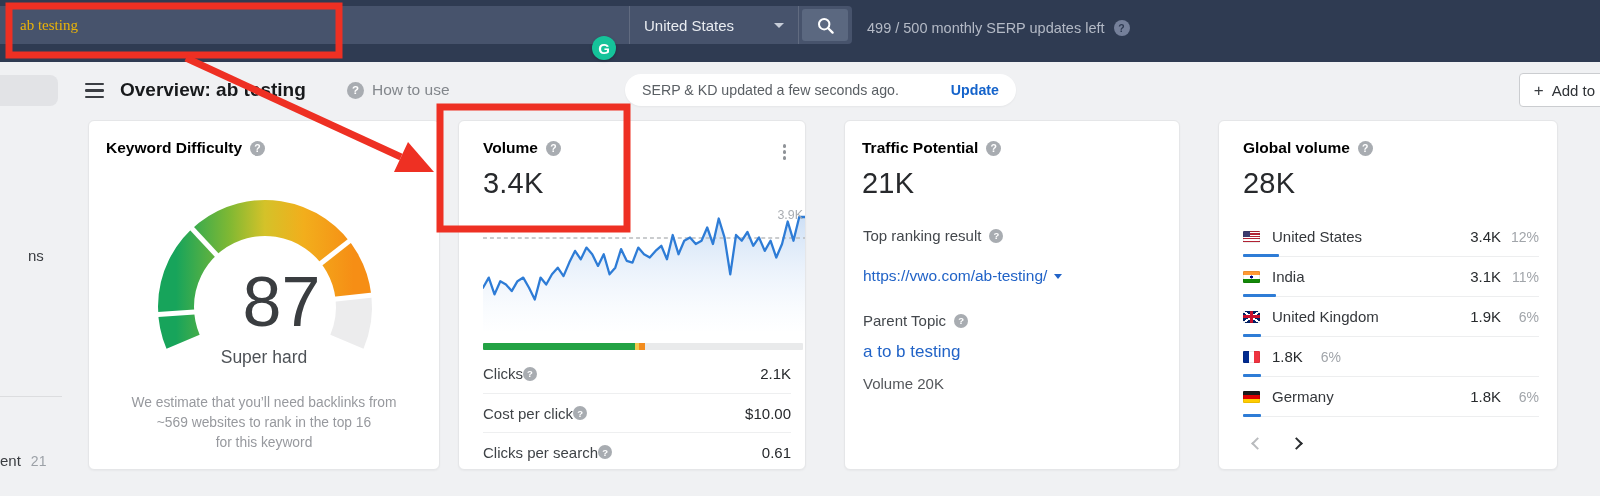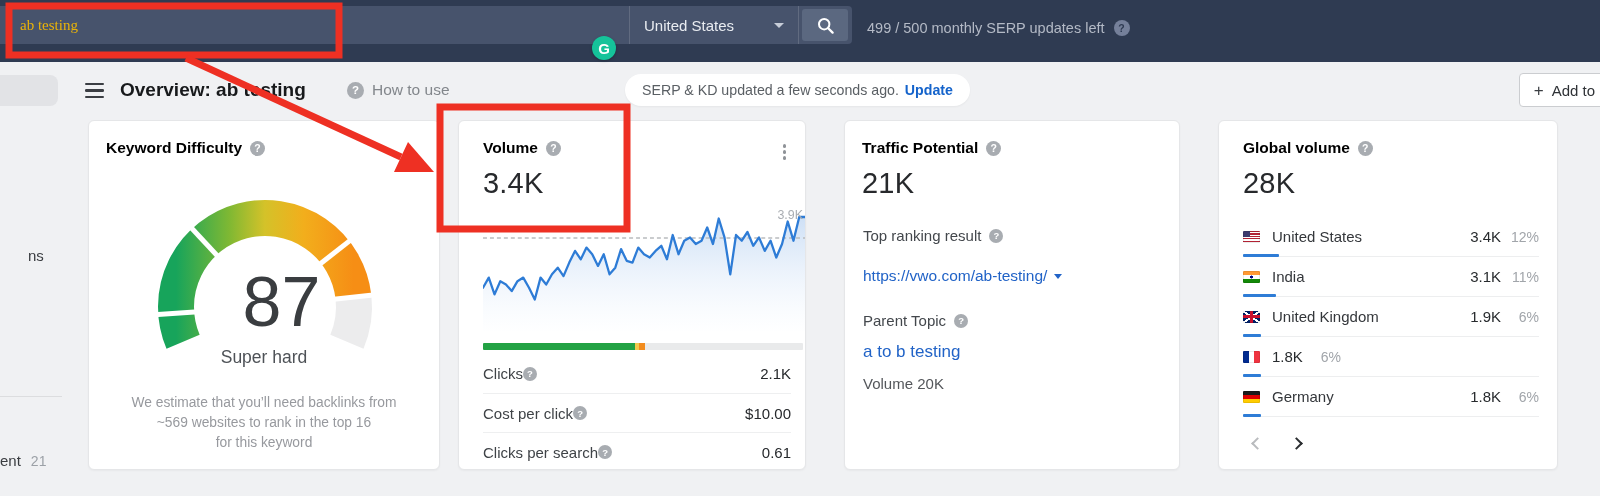--- a/index.html
+++ b/index.html
@@ -41,7 +41,7 @@
   .howto{position:absolute;left:347px;top:81px;display:flex;align-items:center;gap:8px;cursor:pointer;}
   .howto .t{font-size:15.5px;color:#82868B;}
   .update-pill{position:absolute;left:625px;top:74px;height:32px;background:#fff;border-radius:16px;
-               display:flex;align-items:center;padding:0 17px;gap:6px;box-shadow:0 1px 2px rgba(31,33,36,.05);}
+               display:flex;align-items:center;padding:0 17px;gap:24px;box-shadow:0 1px 2px rgba(31,33,36,.05);}
   .update-pill .status{font-size:14.2px;color:#5A5F64;}
   .update-pill .action{font-size:14.2px;color:#1463CB;font-weight:bold;cursor:pointer;}
   .add-btn{position:absolute;right:-10px;top:73px;height:34px;background:#fff;border:1px solid #CBCDD0;

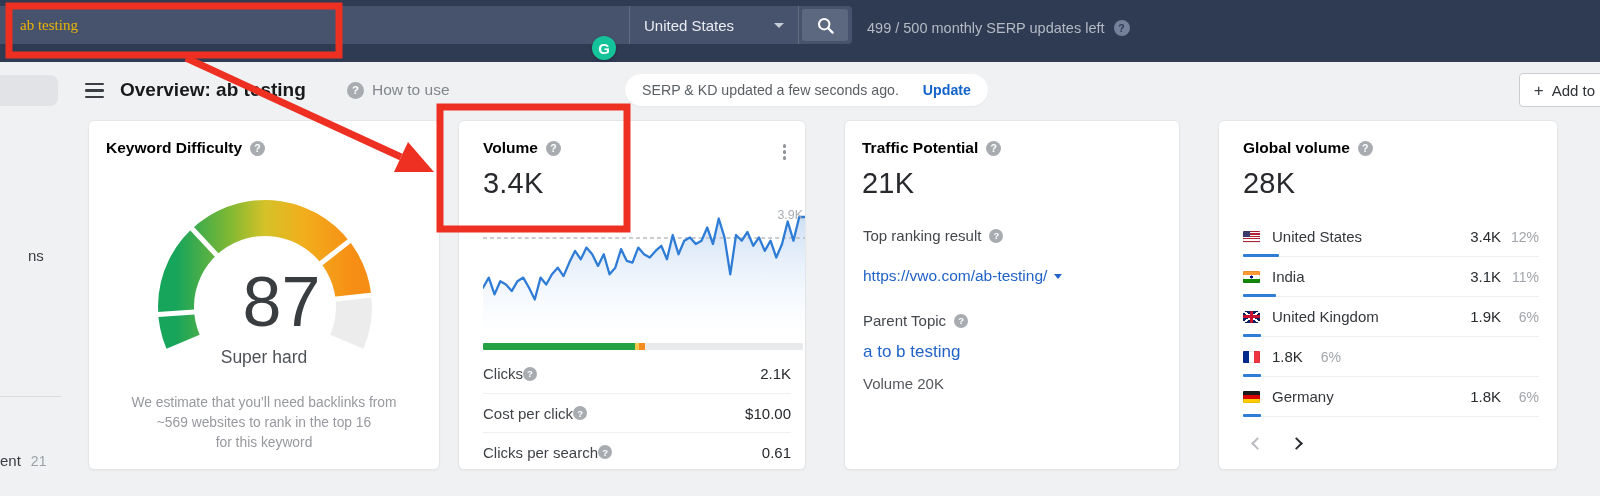--- a/index.html
+++ b/index.html
@@ -43,7 +43,7 @@
   .update-pill{position:absolute;left:625px;top:74px;height:32px;background:#fff;border-radius:16px;
                display:flex;align-items:center;padding:0 17px;gap:24px;box-shadow:0 1px 2px rgba(31,33,36,.05);}
   .update-pill .status{font-size:14.2px;color:#5A5F64;}
-  .update-pill .action{font-size:14.2px;color:#1463CB;font-weight:bold;cursor:pointer;}
+  .update-pill .action{font-size:14.2px;color:#1463CB;font-weight:bold;cursor:pointer;margin-left:28px;}
   .add-btn{position:absolute;right:-10px;top:73px;height:34px;background:#fff;border:1px solid #CBCDD0;
            border-radius:4px;display:flex;align-items:center;gap:8px;padding:0 14px;cursor:pointer;}
   .add-btn .plus{font-size:17px;color:#3A3D41;line-height:1;}

